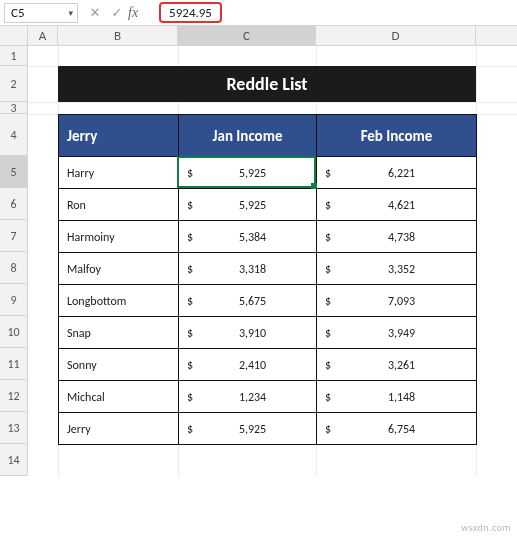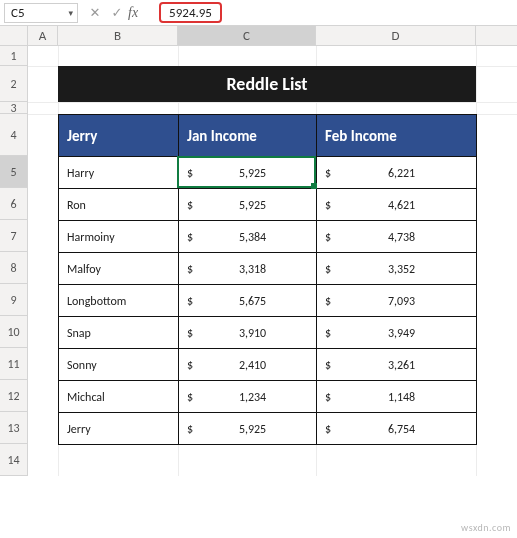--- a/index.html
+++ b/index.html
@@ -153,7 +153,7 @@
     background: #2f4f8f;
     color: #fff;
     font-weight: bold;
-    text-align: left;
+    text-align: center;
     font-size: 15px;
   }
   .tbl .nameCol { width: 120px; text-align: left; }

